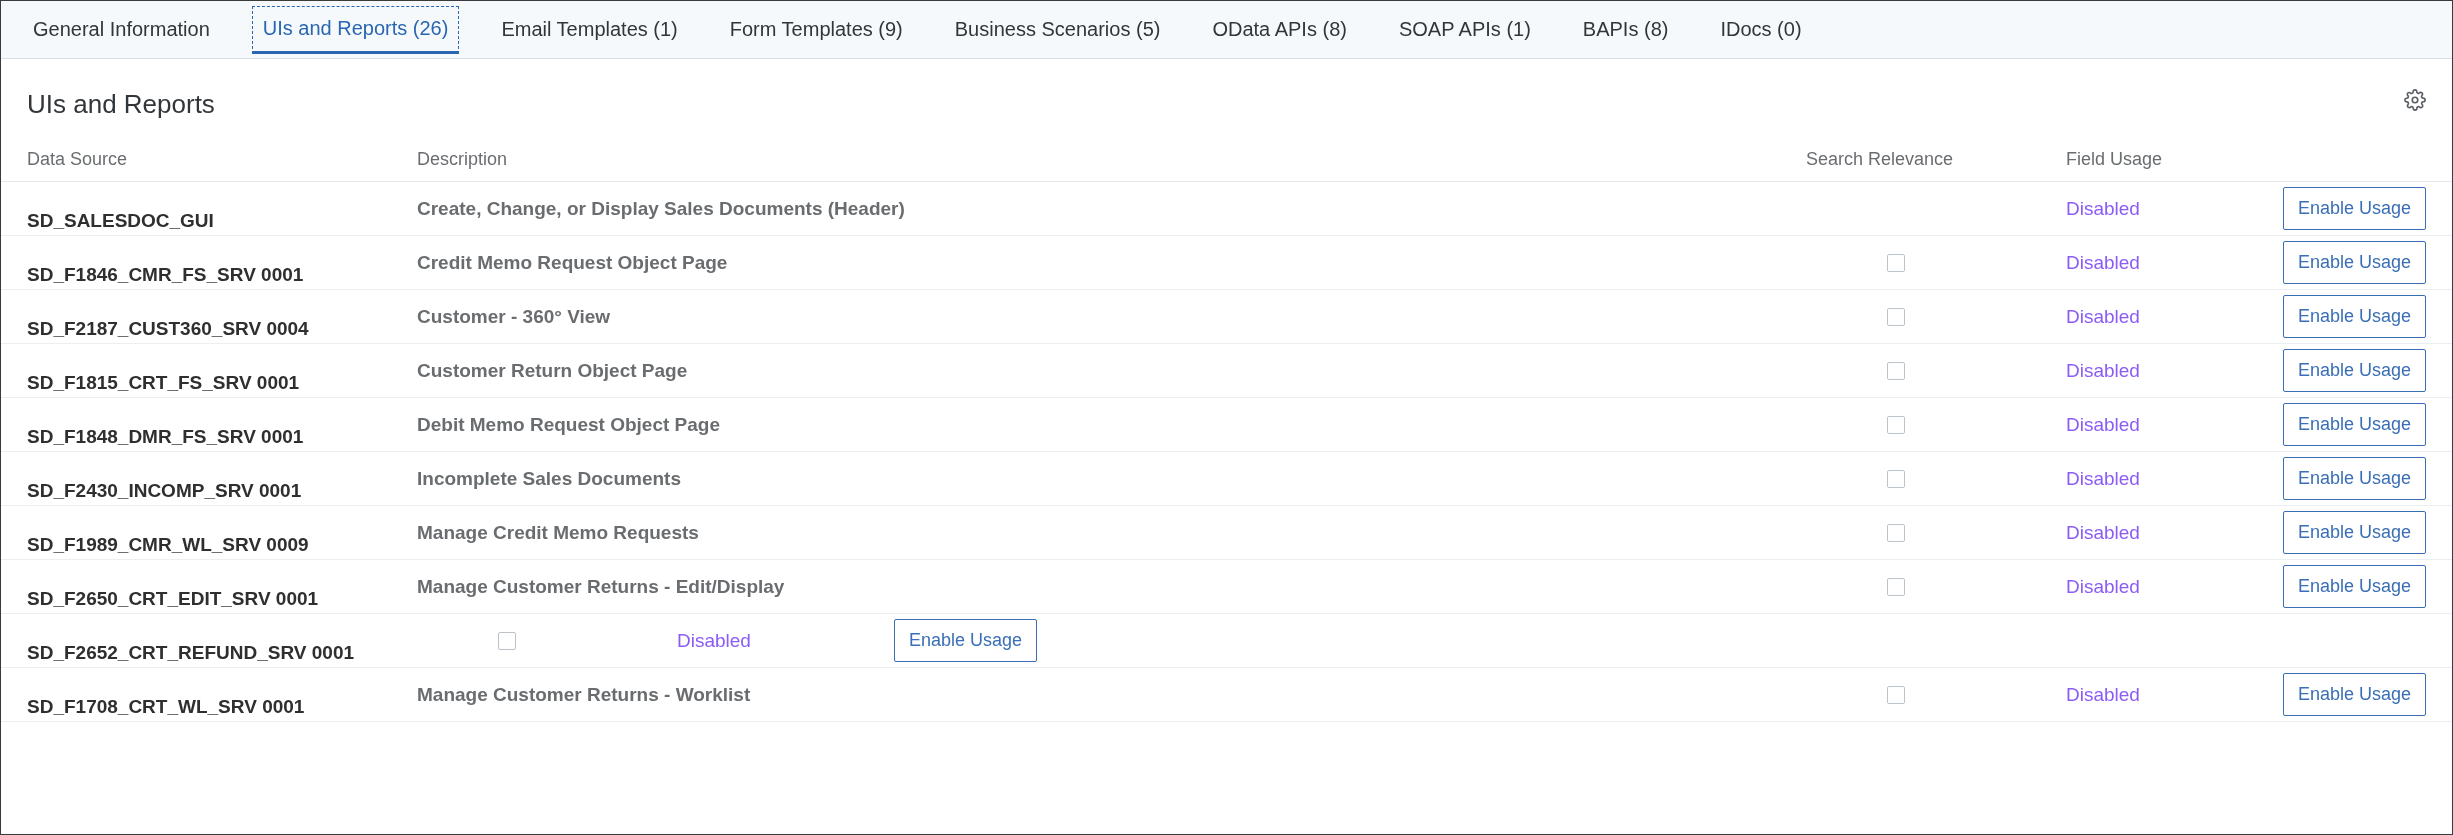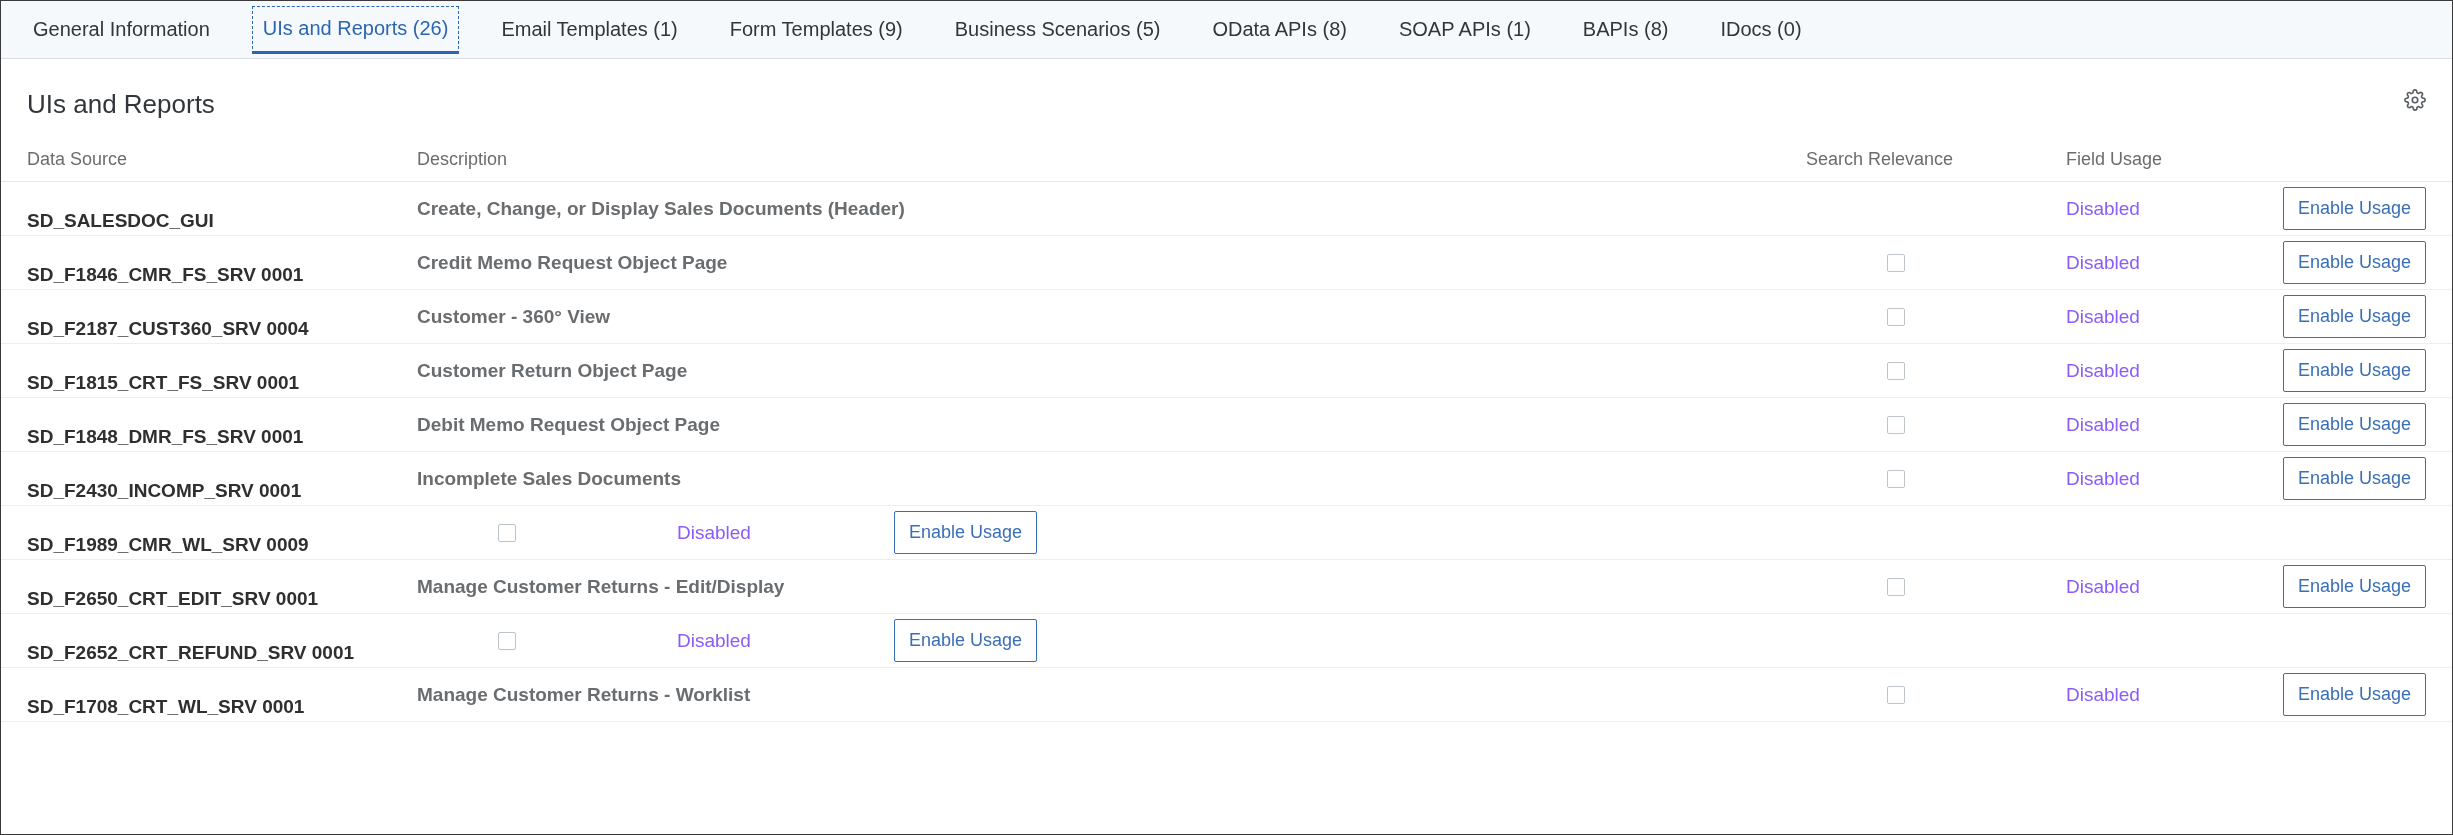--- a/index.html
+++ b/index.html
@@ -217,6 +217,7 @@
       </div>
       <div class="table-row">
         <div class="col-ds ds-text">SD_F1989_CMR_WL_SRV 0009</div>
+        <div class="col-desc desc-text">Manage Credit Memo Requests</div>
         <div class="col-sr sr-box">
           <div class="checkbox"></div>
         </div>

